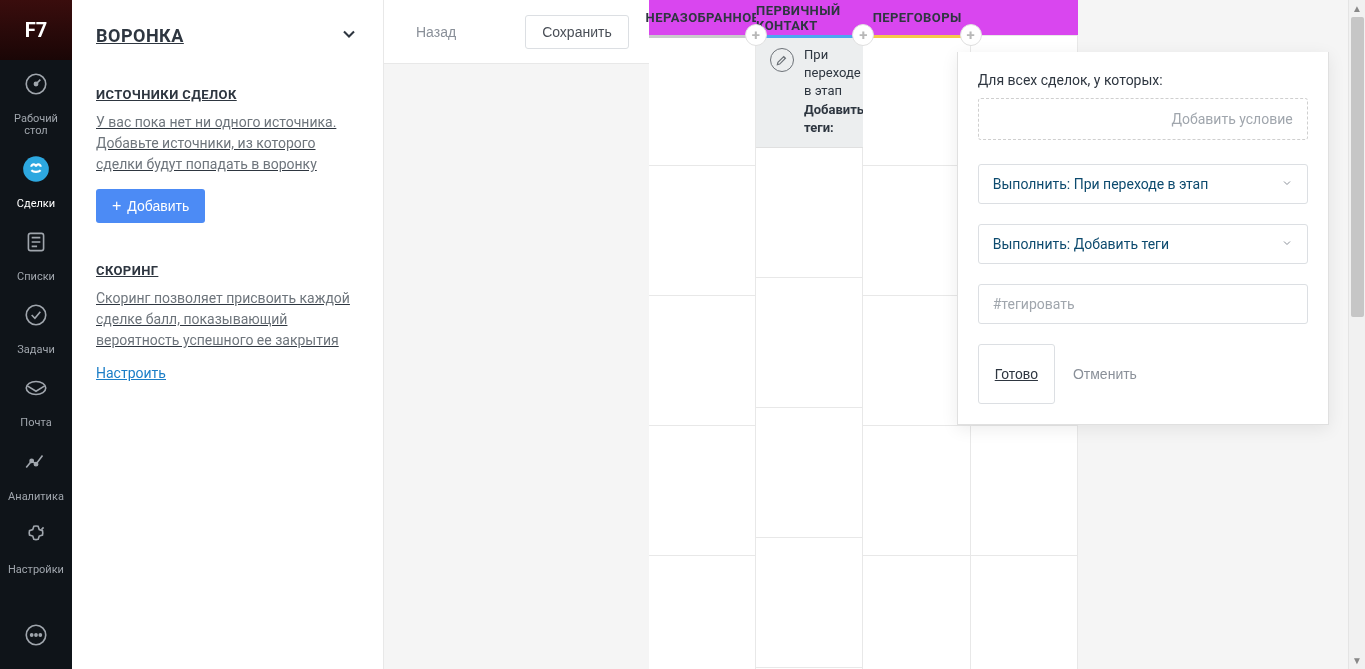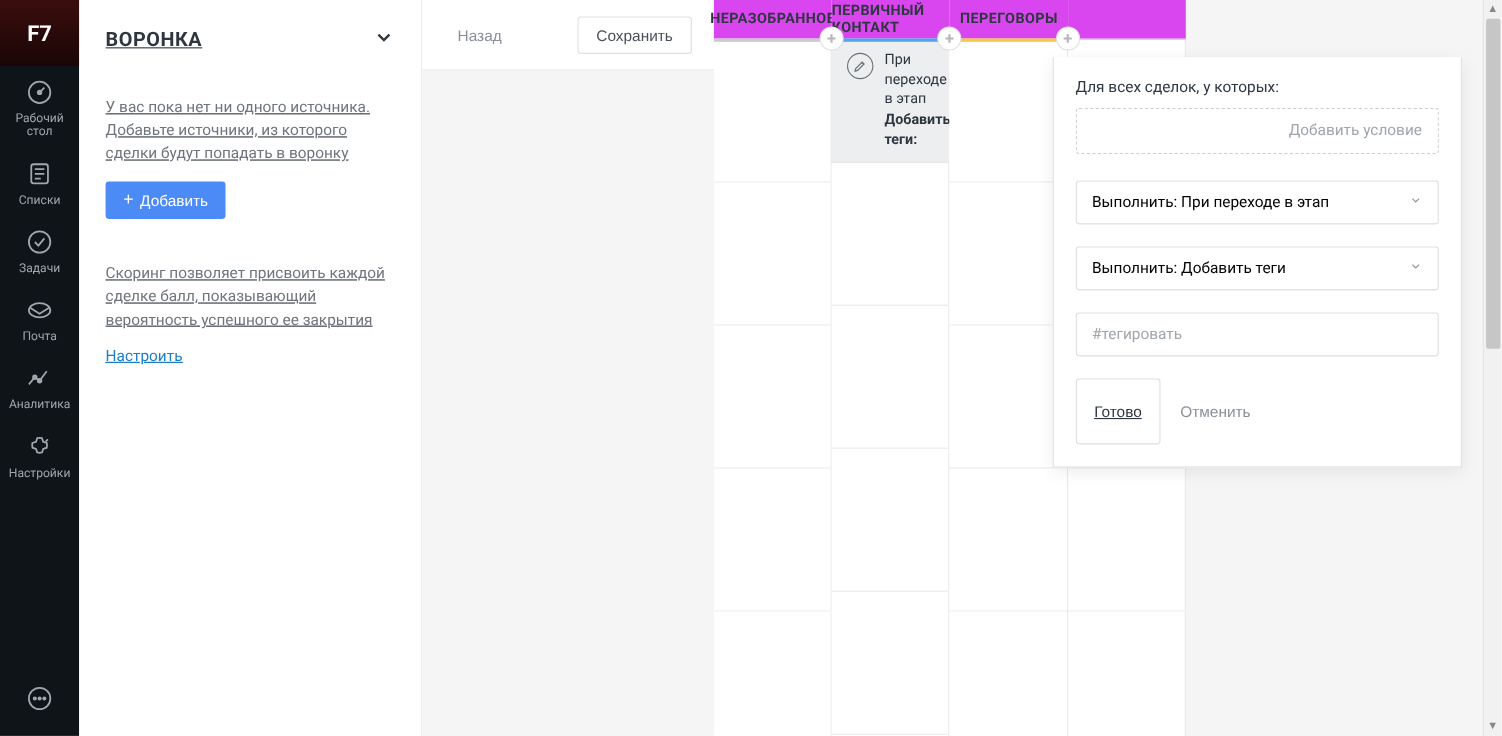--- a/index.html
+++ b/index.html
@@ -170,6 +170,7 @@
     </div>
 
     <div class="sidebar-section">
+      <div class="section-title">ИСТОЧНИКИ СДЕЛОК</div>
       <div class="section-text">У вас пока нет ни одного источника. Добавьте источники, из которого сделки будут попадать в воронку</div>
       <button class="btn-primary">
         <span class="plus">+</span>

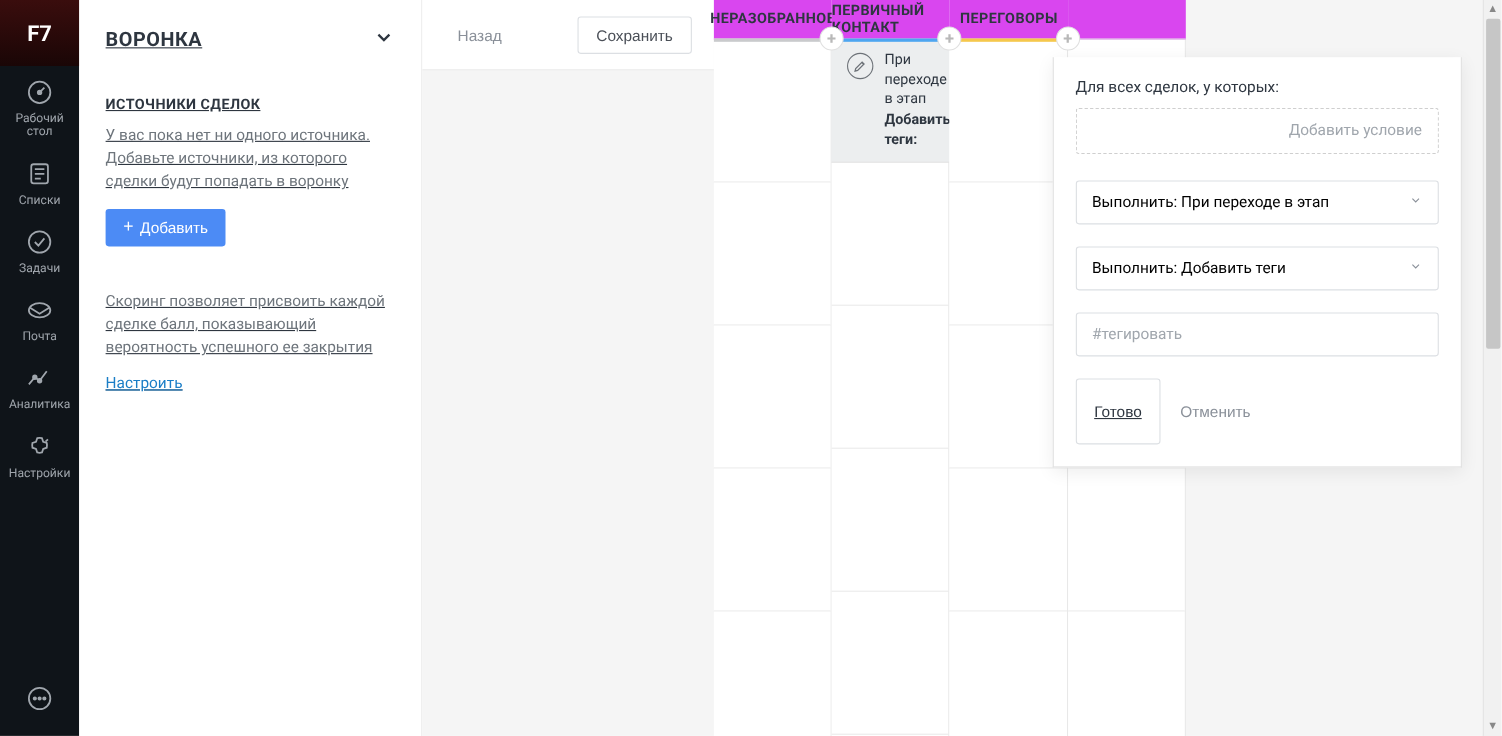--- a/index.html
+++ b/index.html
@@ -10,7 +10,7 @@
 
 .nav-rail { width: 72px; background: #0f1419; color: #a0a6ad; display: flex; flex-direction: column; align-items: center; padding-top: 0; }
 .nav-logo { width: 72px; height: 60px; display: flex; align-items: center; justify-content: center; color: #fff; font-weight: 700; font-size: 20px; background: linear-gradient(180deg, #3a0d0d 0%, #1a0606 100%); }
-.nav-item { width: 72px; padding: 10px 4px 8px; display: flex; flex-direction: column; align-items: center; gap: 4px; cursor: pointer; }
+.nav-item { width: 72px; padding: 10px 4px 8px; display: flex; flex-direction: column; align-items: center; gap: 15px; cursor: pointer; }
 .nav-item.active { color: #fff; }
 .nav-icon { width: 28px; height: 28px; display: flex; align-items: center; justify-content: center; }
 .nav-label { font-size: 11px; text-align: center; line-height: 1.1; }

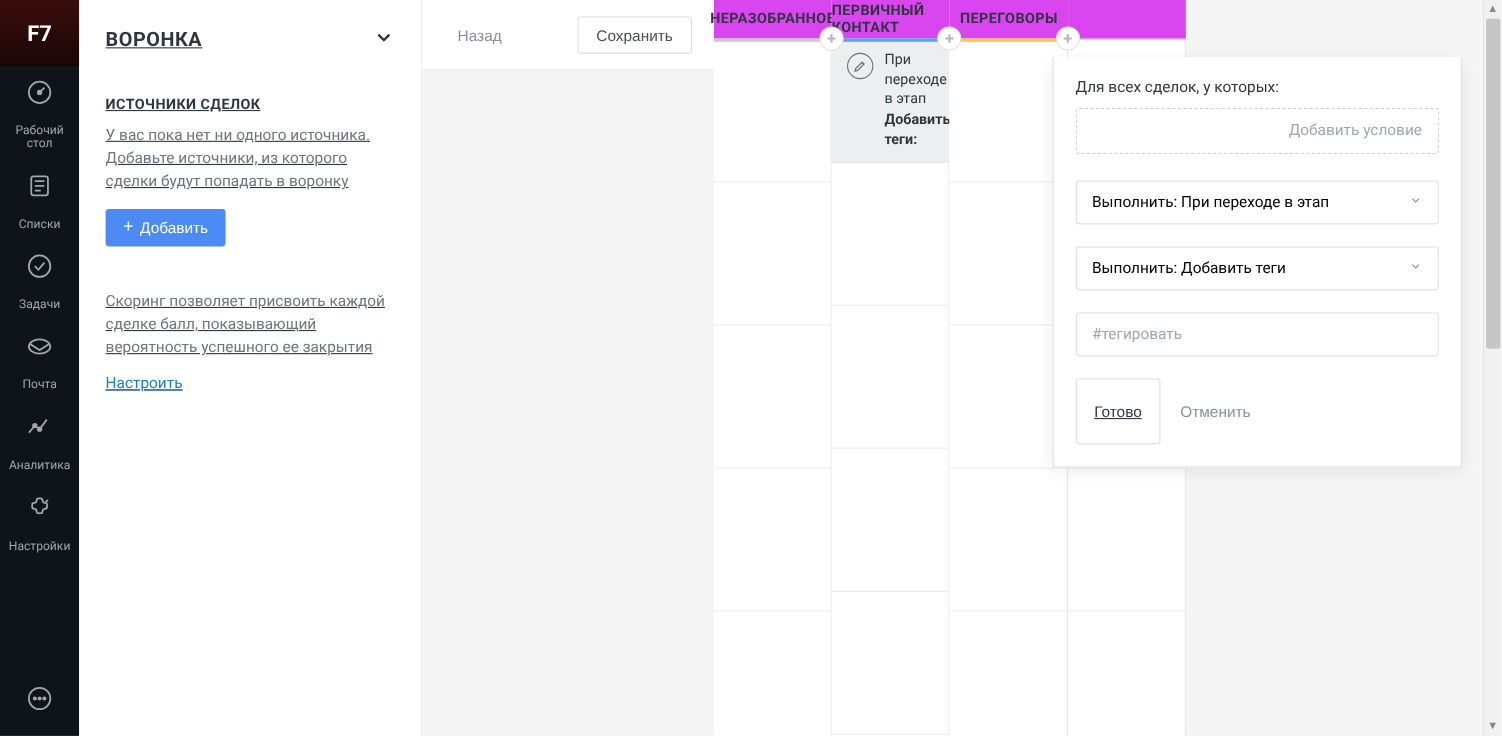--- a/index.html
+++ b/index.html
@@ -58,7 +58,7 @@
 .panel-body { padding: 20px; }
 .panel-label { font-size: 14px; color: #2e3640; margin-bottom: 10px; }
 .cond-box { border: 1px dashed #cfcfcf; border-radius: 3px; padding: 12px 14px; color: #a0a6ad; font-size: 14px; margin-bottom: 24px; text-align: right; }
-.select-box { border: 1px solid #dcdfe3; border-radius: 3px; padding: 11px 14px; font-size: 14px; color: #000000; display: flex; align-items: center; justify-content: space-between; cursor: pointer; margin-bottom: 20px; }
+.select-box { border: 1px solid #dcdfe3; border-radius: 3px; padding: 11px 14px; font-size: 14px; color: #0c4a6e; display: flex; align-items: center; justify-content: space-between; cursor: pointer; margin-bottom: 20px; }
 .tag-input { border: 1px solid #dcdfe3; border-radius: 3px; padding: 11px 14px; font-size: 14px; color: #a0a6ad; margin-bottom: 20px; }
 .panel-footer { display: flex; gap: 10px; }
 .btn-outline-sm { background: #fff; border: 1px solid #dcdfe3; border-radius: 3px; padding: 21px 16px; font-size: 14px; cursor: pointer; color: #2e3640; text-decoration: underline; }

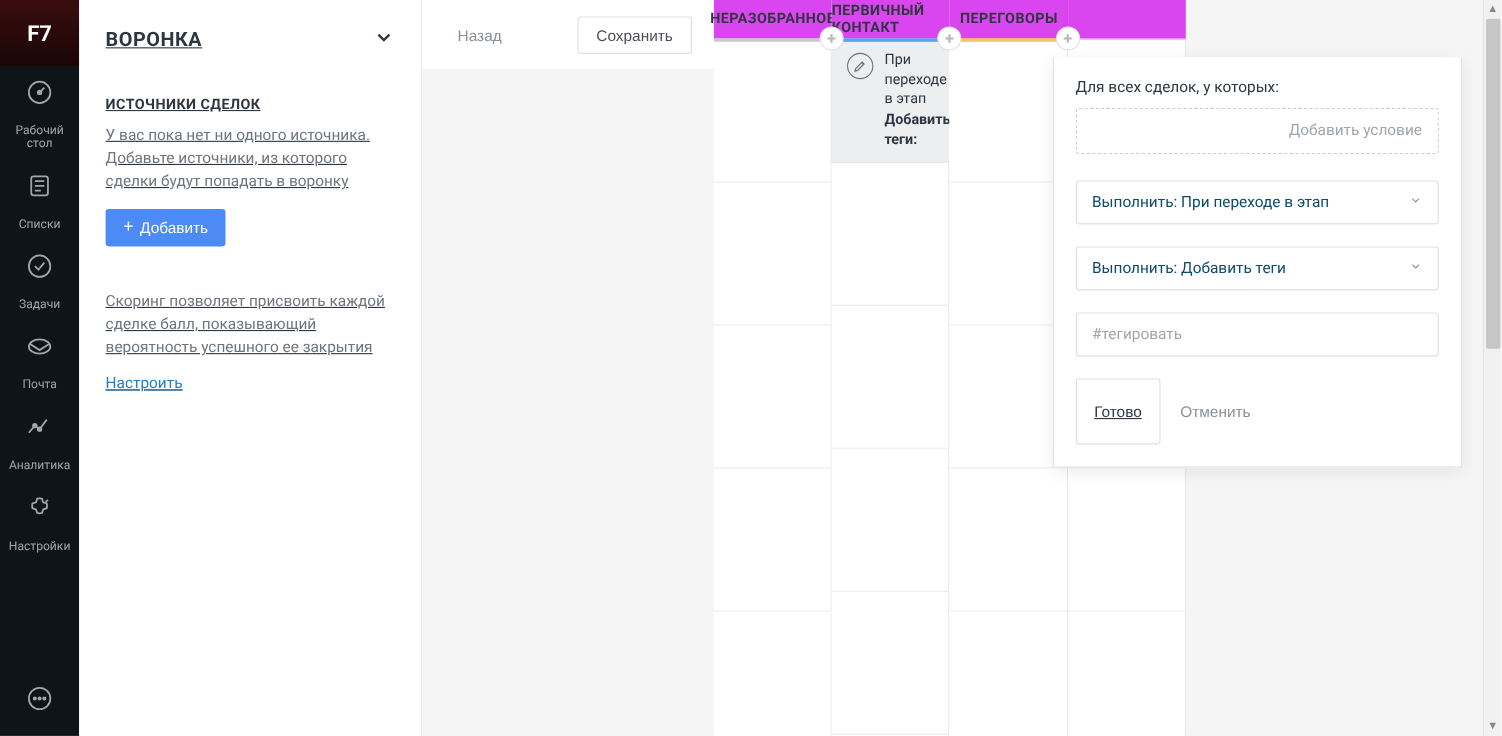--- a/index.html
+++ b/index.html
@@ -94,6 +94,15 @@
       <span class="nav-label">Рабочий стол</span>
     </div>
 
+    <div class="nav-item active">
+      <span class="nav-icon">
+        <svg viewBox="0 0 24 24" width="28" height="28">
+            <circle cx="12" cy="12" r="11" fill="#2da8e0"></circle>
+            <path d="M8 13c2 2 6 2 8 0M8 10c0-1 1-2 2-2s2 1 2 2M12 10c0-1 1-2 2-2s2 1 2 2" stroke="#fff" stroke-width="1.8" fill="none"></path>
+          </svg>
+      </span>
+      <span class="nav-label">Сделки</span>
+    </div>
 
     <div class="nav-item">
       <span class="nav-icon">

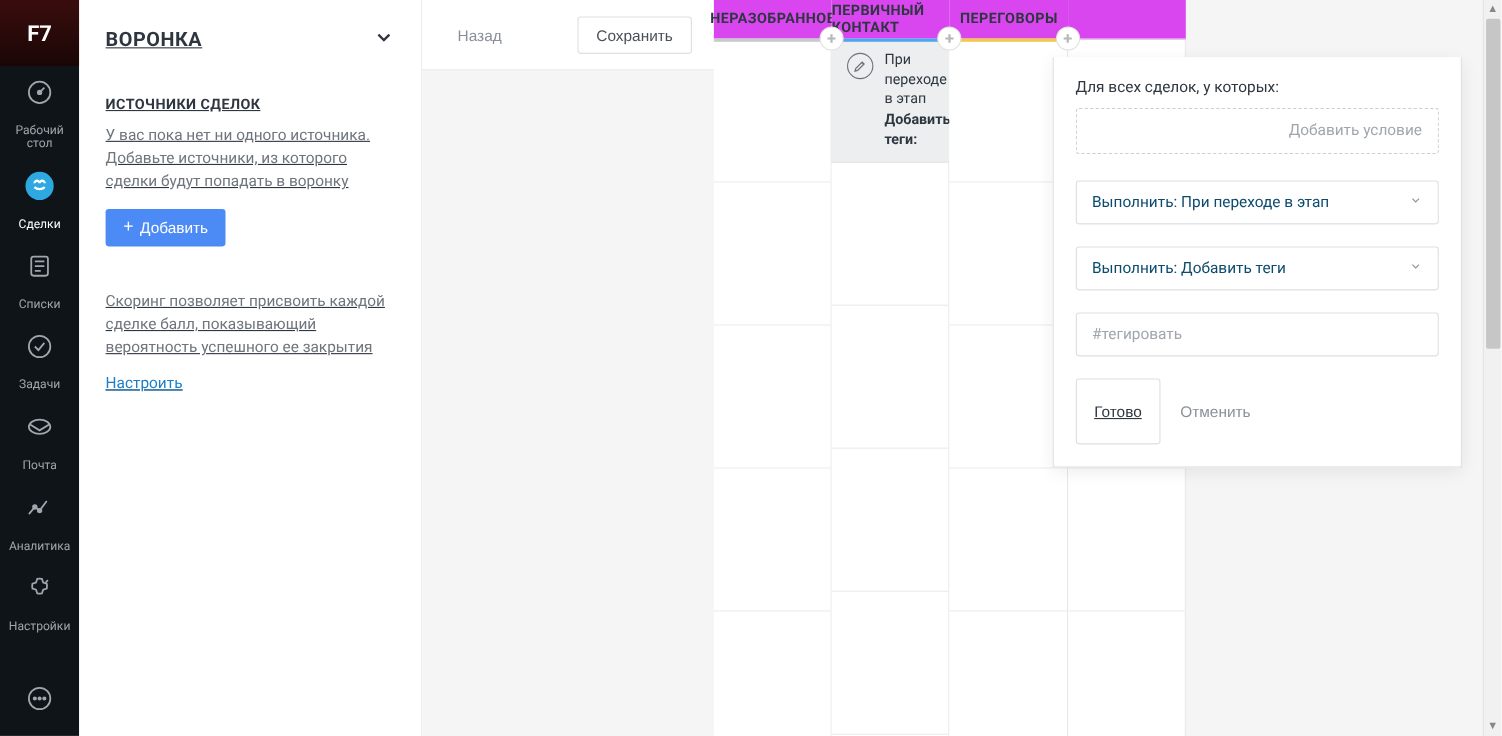--- a/index.html
+++ b/index.html
@@ -188,6 +188,7 @@
     </div>
 
     <div class="sidebar-section">
+      <div class="section-title">СКОРИНГ</div>
       <div class="section-text">Скоринг позволяет присвоить каждой сделке балл, показывающий вероятность успешного ее закрытия</div>
       <a class="link">Настроить</a>
     </div>

